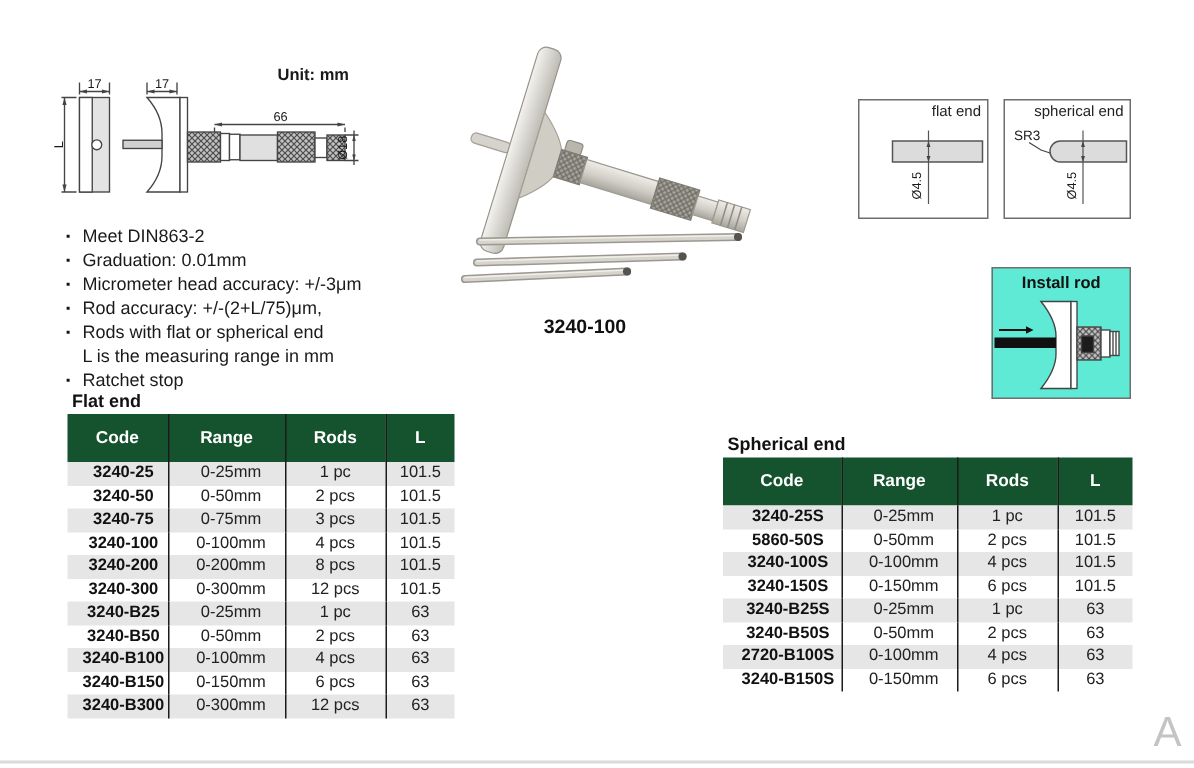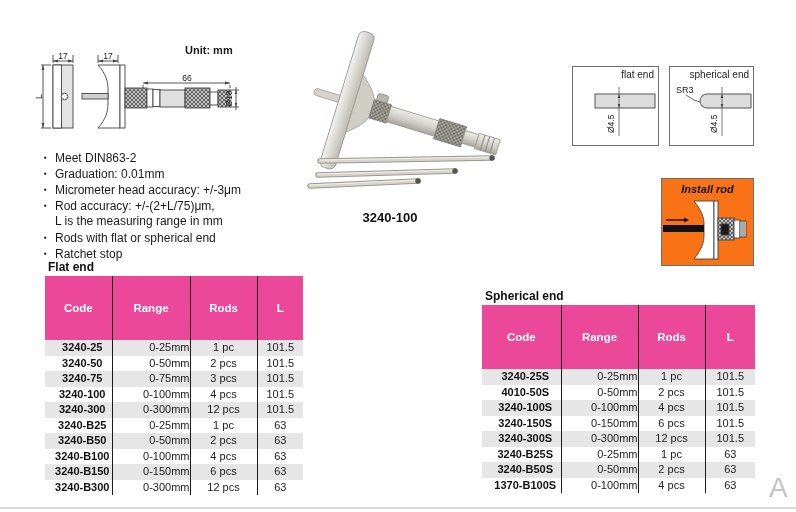--- a/index.html
+++ b/index.html
@@ -29,7 +29,7 @@
   .box-sph  { left:669px; top:66px; width:83px; height:78px; }
 
   
-  .installbox { left:661px; top:178px; width:91px; height:86px; border:1px solid #6e6e6e; background:#f97316;font-style:italic; }
+  .installbox { left:661px; top:178px; width:91px; height:86px; border:1px solid #6e6e6e; background:#5eead4; }
   .installbox .ititle { position:absolute; top:4px; left:0; width:100%; text-align:center;
     font-size:11px; font-weight:bold; color:#111; }
   .installbox svg { position:absolute; left:0; top:20px; }

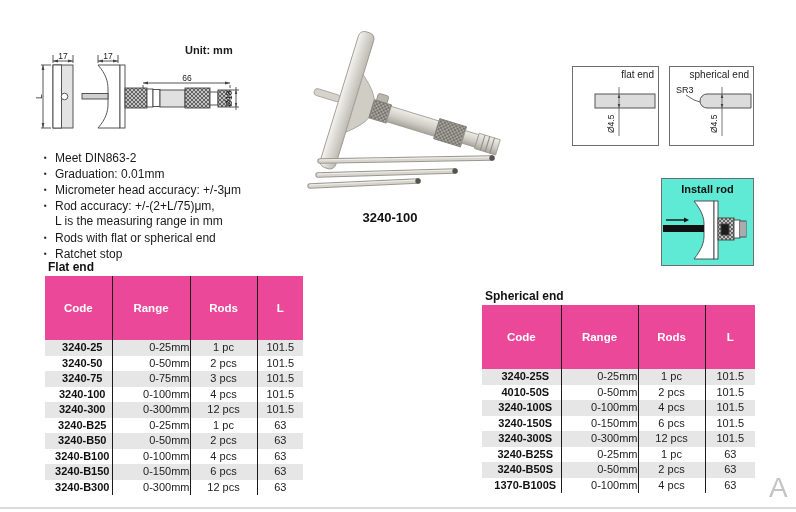--- a/index.html
+++ b/index.html
@@ -133,9 +133,9 @@
 
       <li><span class="sq">▪</span><span>Rod accuracy: +/-(2+L/75)μm,</span></li>
 
+      <li><span class="sq">▪</span><span>Rods with flat or spherical end</span></li>
+
       <li><span class="sq"></span><span>L is the measuring range in mm</span></li>
-
-      <li><span class="sq">▪</span><span>Rods with flat or spherical end</span></li>
 
       <li><span class="sq">▪</span><span>Ratchet stop</span></li>
     </ul>

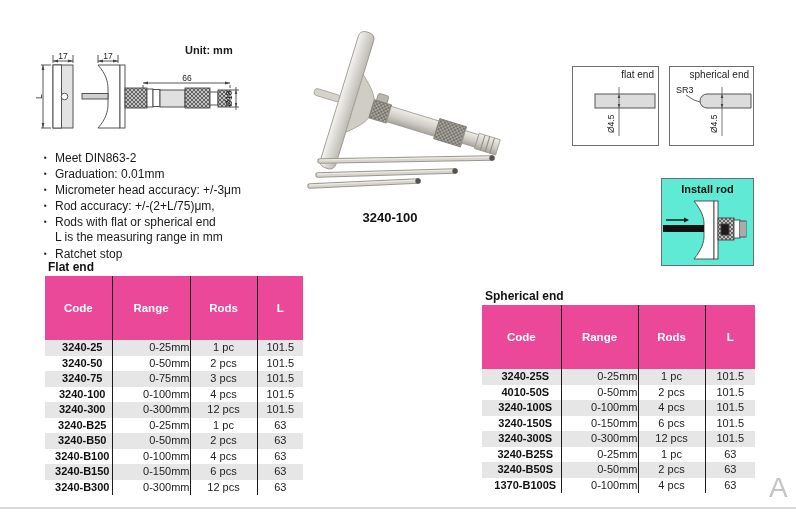--- a/index.html
+++ b/index.html
@@ -38,8 +38,8 @@
   .tbl-section { position:absolute; }
   .tbl-title { font-size:12px; font-weight:bold; color:#111; margin:0 0 2px 3px; line-height:13px; }
   table.cat { border-collapse:collapse; table-layout:fixed; }
-  table.cat th { background:#ec4899; color:#fff; font-size:11.5px; font-weight:bold;
-    height:32px; padding:16px; text-align:center; line-height:18px; }
+  table.cat th { background:#14532d; color:#fff; font-size:11.5px; font-weight:bold;
+    height:32px; padding:0; text-align:center; line-height:18px; }
   table.cat td { font-size:11px; color:#222; height:15.5px; line-height:15.5px; padding:0; text-align:center; }
   table.cat th + th, table.cat td + td { border-left:1.2px solid #1b1b1b; }
   table.cat tbody tr:nth-of-type(odd) td { background:#e6e6e6; }

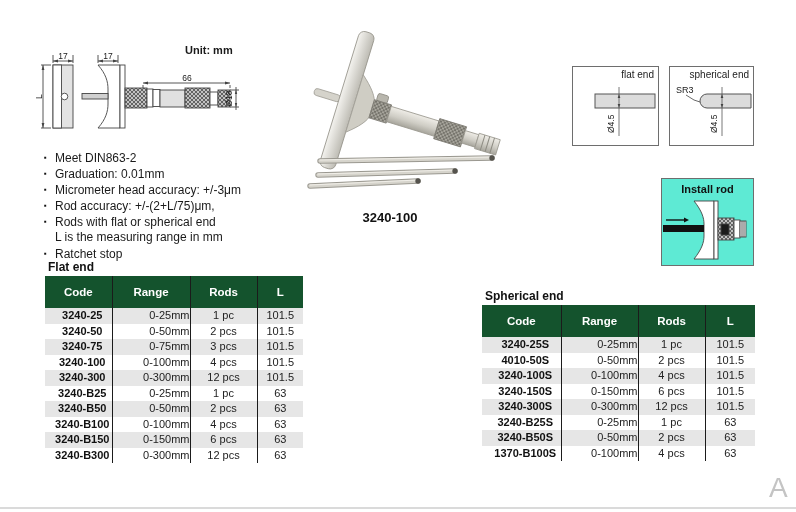--- a/index.html
+++ b/index.html
@@ -44,7 +44,7 @@
   table.cat th + th, table.cat td + td { border-left:1.2px solid #1b1b1b; }
   table.cat tbody tr:nth-of-type(odd) td { background:#e6e6e6; }
   table.cat td.c0 { font-weight:bold; color:#111; text-align:center; padding-left:8px; }
-  table.cat td.c1 { text-align:right; padding-left:6px; }
+  table.cat td.c1 { text-align:center; padding-left:6px; }
   .flat-section { left:45px; top:261px; width:258px; }
   .sph-section  { left:482px; top:290px; width:273px; }
 

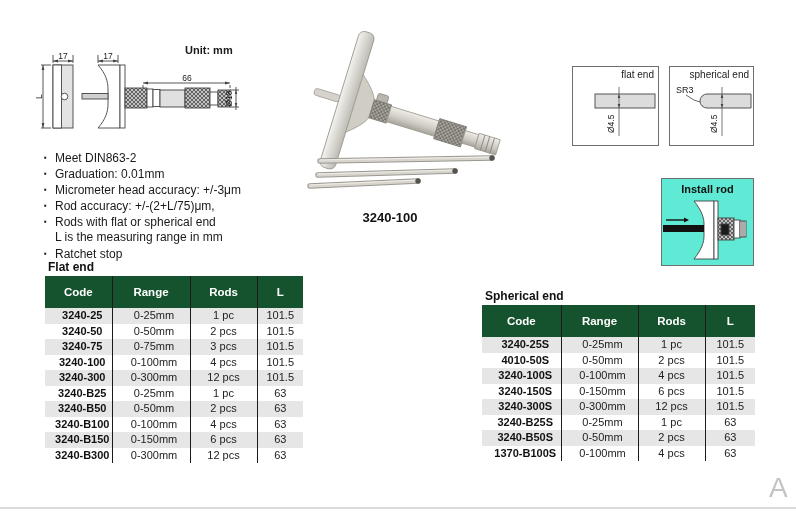--- a/index.html
+++ b/index.html
@@ -362,7 +362,7 @@
           </tr>
 
           <tr>
-            <td class="c0">4010-50S</td>
+            <td class="c0">5860-50S</td>
             <td class="c1">0-50mm</td>
             <td class="c2">2 pcs</td>
             <td class="c3">101.5</td>

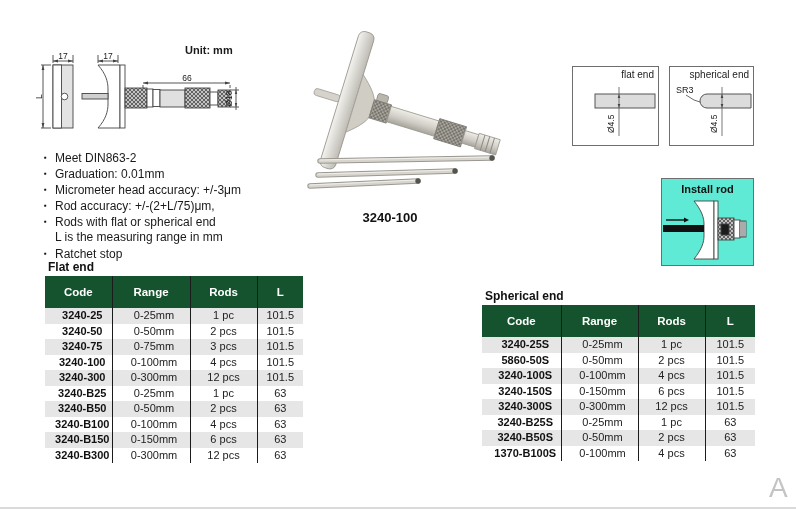--- a/index.html
+++ b/index.html
@@ -288,6 +288,12 @@
           </tr>
 
 
+          <tr>
+            <td class="c0">3240-200</td>
+            <td class="c1">0-200mm</td>
+            <td class="c2">8 pcs</td>
+            <td class="c3">101.5</td>
+          </tr>
 
           <tr>
             <td class="c0">3240-300</td>

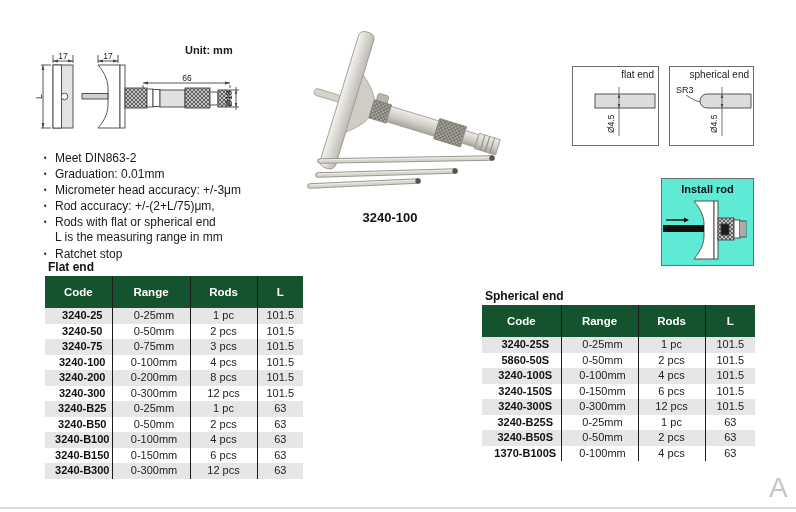--- a/index.html
+++ b/index.html
@@ -388,12 +388,6 @@
             <td class="c3">101.5</td>
           </tr>
 
-          <tr>
-            <td class="c0">3240-300S</td>
-            <td class="c1">0-300mm</td>
-            <td class="c2">12 pcs</td>
-            <td class="c3">101.5</td>
-          </tr>
 
           <tr>
             <td class="c0">3240-B25S</td>

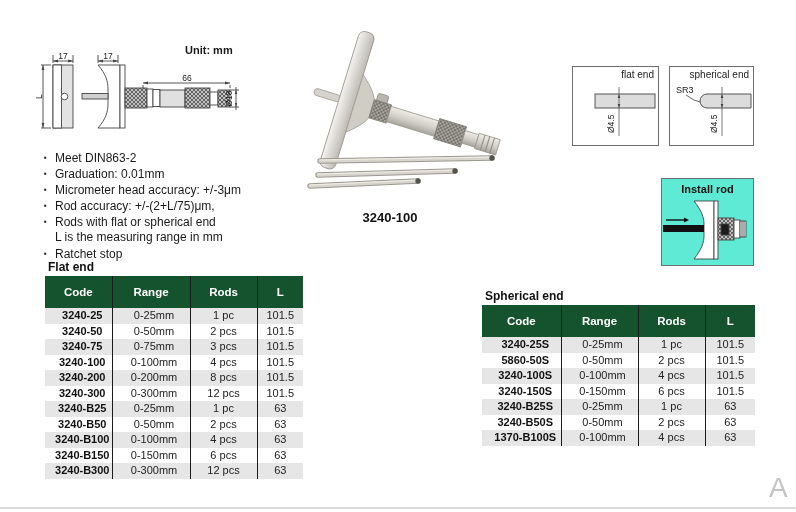--- a/index.html
+++ b/index.html
@@ -404,7 +404,7 @@
           </tr>
 
           <tr>
-            <td class="c0">1370-B100S</td>
+            <td class="c0">2720-B100S</td>
             <td class="c1">0-100mm</td>
             <td class="c2">4 pcs</td>
             <td class="c3">63</td>

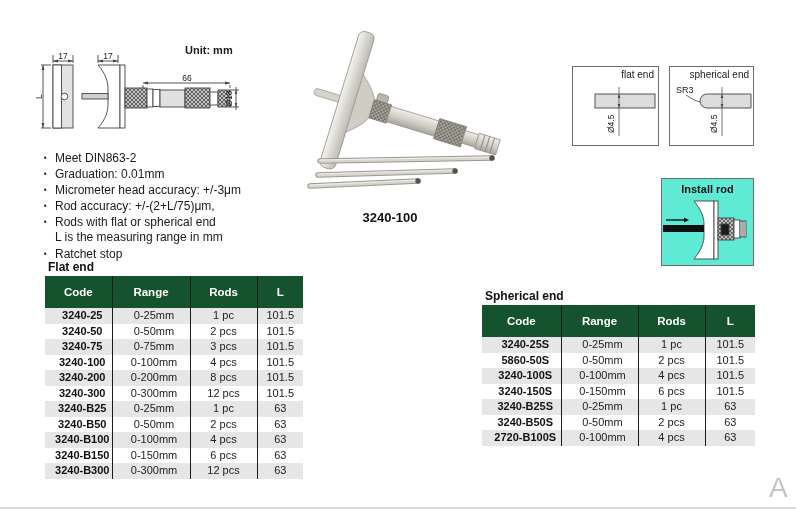--- a/index.html
+++ b/index.html
@@ -410,6 +410,12 @@
             <td class="c3">63</td>
           </tr>
 
+          <tr>
+            <td class="c0">3240-B150S</td>
+            <td class="c1">0-150mm</td>
+            <td class="c2">6 pcs</td>
+            <td class="c3">63</td>
+          </tr>
 
         </tbody>
     </table>

